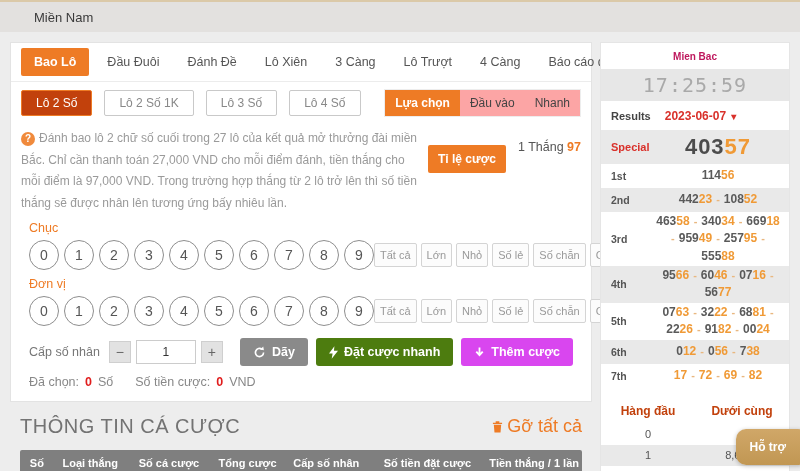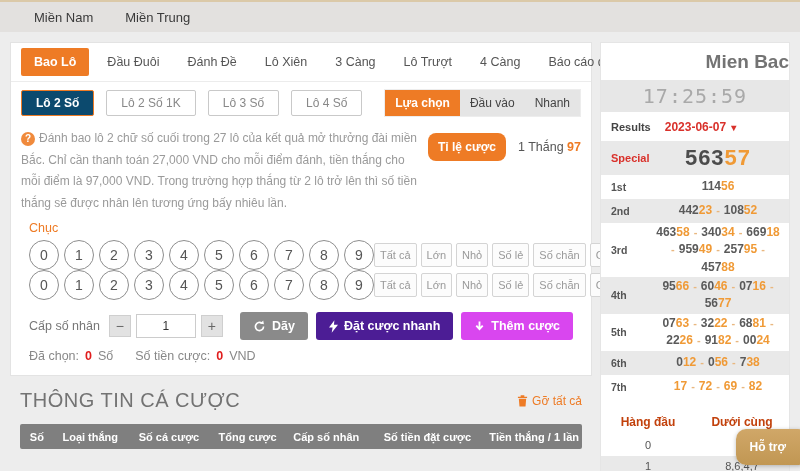--- a/index.html
+++ b/index.html
@@ -98,7 +98,6 @@
 <div class="page">
   <div class="topbar" id="topTabs">
       <div class="tab">Miền Nam</div>
-      <div class="tab">Miền Trung</div>
     </div>
 
   <div class="content">

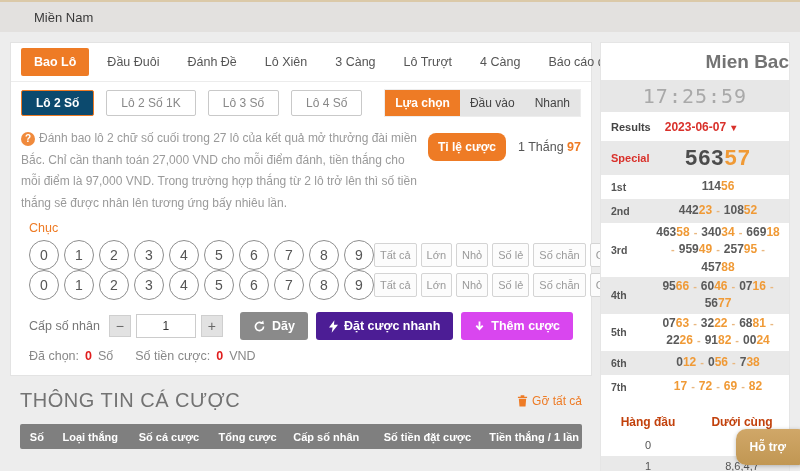--- a/index.html
+++ b/index.html
@@ -65,7 +65,7 @@
   .bicol:nth-child(7){width:17%;}
   
   .sidebar{position:absolute;left:600px;top:8px;width:190px;background:#fff;height:431px;border:1px solid #e5e5e5;box-sizing:border-box;}
-  .sb-title{color:#737373;font-weight:bold;font-size:19px;text-align:right;padding:8px 0 7px;}
+  .sb-title{color:#be185d;font-weight:bold;font-size:10px;text-align:center;padding:8px 0 7px;}
   .sb-clock{background:#e7e7e7;color:#a9a9a9;font-family:"DejaVu Sans Mono",monospace;font-size:20px;text-align:center;padding:4px 0;letter-spacing:1px;}
   .sb-results{display:flex;align-items:center;gap:8px;padding:5px 10px 4px;}
   .sb-res-label{font-size:11px;font-weight:bold;color:#444;}

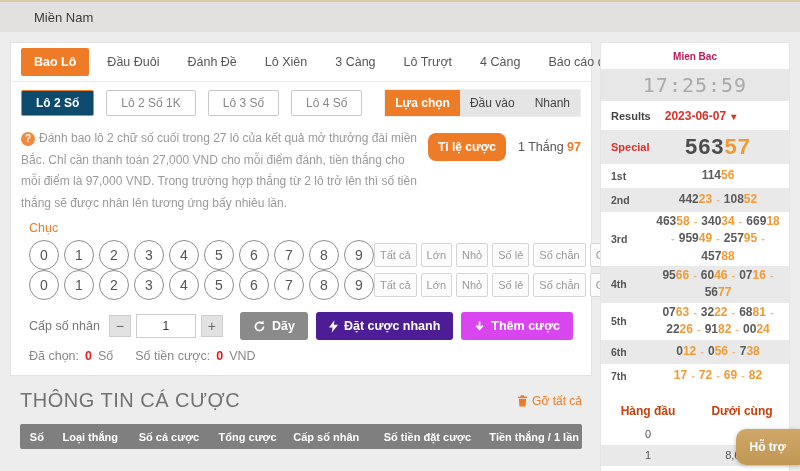--- a/index.html
+++ b/index.html
@@ -19,7 +19,7 @@
   .mode-row{display:flex;align-items:center;justify-content:space-between;padding:7px 10px 5px;}
   .modes{display:flex;gap:12px;}
   .modebtn{font-size:12px;color:#888;border:1px solid #c9c9c9;border-radius:2px;padding:5px 14px;background:#fff;cursor:pointer;}
-  .modebtn.active{background:#0c4a6e;color:#fff;border-color:#ee7b25;font-weight:bold;}
+  .modebtn.active{background:#c2410c;color:#fff;border-color:#ee7b25;font-weight:normal;}
   .views{display:flex;align-items:stretch;background:#e5e5e5;border:1px solid #ededed;}
   .viewbtn{font-size:12px;color:#444;padding:6px 10px;cursor:pointer;}
   .viewbtn.active{background:#ee7b25;color:#fff;font-weight:bold;}

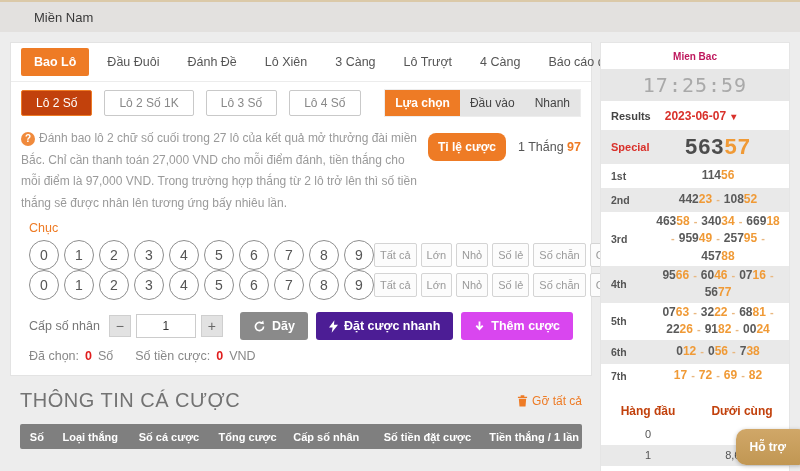--- a/index.html
+++ b/index.html
@@ -20,7 +20,7 @@
   .modes{display:flex;gap:12px;}
   .modebtn{font-size:12px;color:#888;border:1px solid #c9c9c9;border-radius:2px;padding:5px 14px;background:#fff;cursor:pointer;}
   .modebtn.active{background:#c2410c;color:#fff;border-color:#ee7b25;font-weight:normal;}
-  .views{display:flex;align-items:stretch;background:#e5e5e5;border:1px solid #ededed;}
+  .views{display:flex;align-items:stretch;background:#fca5a5;border:1px solid #ededed;}
   .viewbtn{font-size:12px;color:#444;padding:6px 10px;cursor:pointer;}
   .viewbtn.active{background:#ee7b25;color:#fff;font-weight:bold;}
   

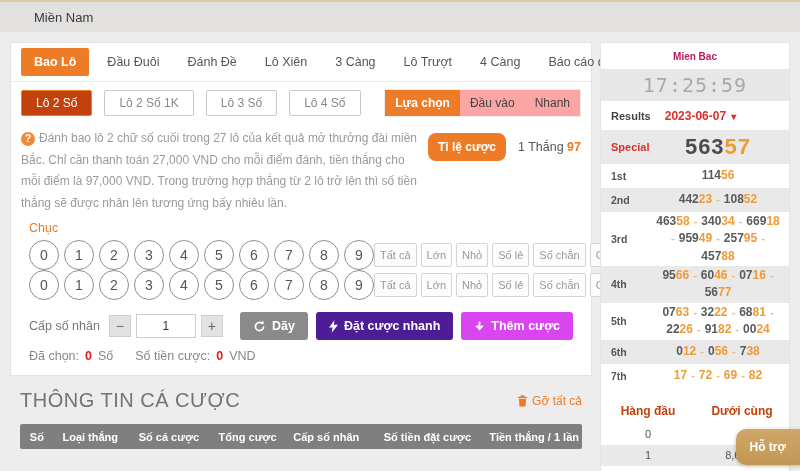--- a/index.html
+++ b/index.html
@@ -28,7 +28,7 @@
   .desc-text{width:402px;font-size:12px;color:#9a9a9a;line-height:1.8;}
   .help-icon{display:inline-block;width:14px;height:14px;background:#f08a3c;color:#fff;border-radius:50%;text-align:center;line-height:14px;font-size:10px;font-weight:bold;margin-right:4px;}
   .odds{display:flex;align-items:flex-start;gap:12px;padding-top:5px;flex-shrink:0;}
-  .odds-btn{background:#ee7b25;color:#fff;font-size:12px;font-weight:bold;padding:7px 10px;border-radius:8px;cursor:pointer;white-space:nowrap;}
+  .odds-btn{background:#ee7b25;color:#fff;font-size:12px;font-weight:bold;padding:7px 10px;border-radius:2px;cursor:pointer;white-space:nowrap;margin-top:12px;}
   .odds-text{font-size:12.5px;color:#555;padding-top:7px;white-space:nowrap;}
   .odds-val{color:#ee7b25;font-weight:bold;}
   

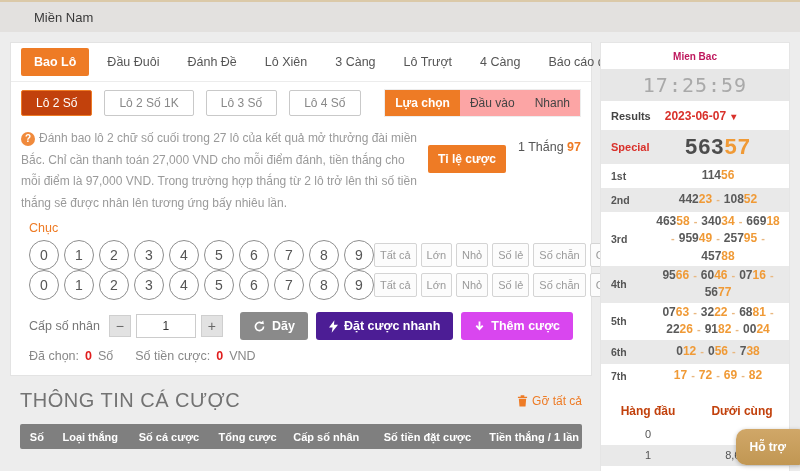--- a/index.html
+++ b/index.html
@@ -265,7 +265,7 @@
           <div class="prow special">
             <div class="plabel">Special</div>
             <div class="pnums">
-              <span class="pnum"><span class="npre">563</span><span class="nhi">57</span></span>
+              <span class="pnum"><span class="npre">403</span><span class="nhi">57</span></span>
             </div>
           </div>
           <div class="prow">

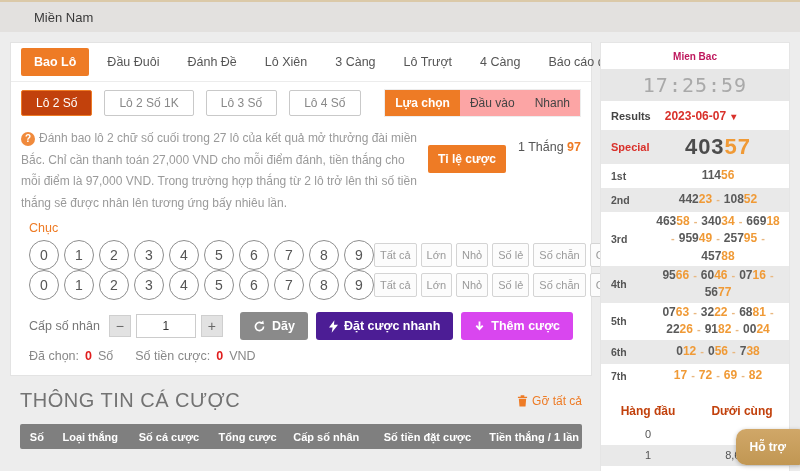--- a/index.html
+++ b/index.html
@@ -295,7 +295,7 @@
               <span class="psep">-</span>
               <span class="pnum"><span class="npre">257</span><span class="nhi">95</span></span>
               <span class="psep">-</span>
-              <span class="pnum"><span class="npre">457</span><span class="nhi">88</span></span>
+              <span class="pnum"><span class="npre">555</span><span class="nhi">88</span></span>
             </div>
           </div>
           <div class="prow">

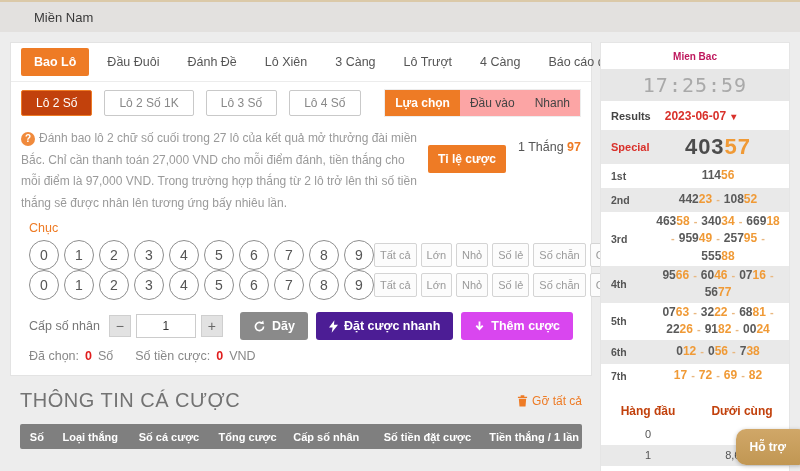--- a/index.html
+++ b/index.html
@@ -164,6 +164,7 @@
               </div>
             </div>
             <div class="pickrow">
+              <div class="picklabel">Đơn vị</div>
               <div class="pickline">
                 <div class="circles">
                   <button class="circle">0</button>

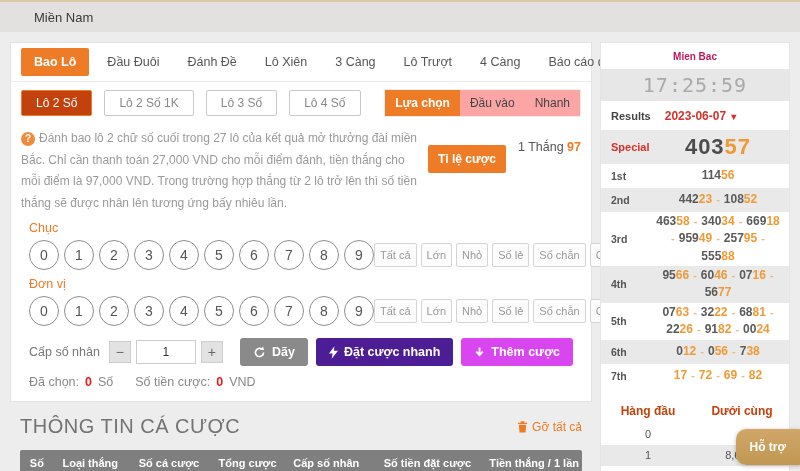--- a/index.html
+++ b/index.html
@@ -48,7 +48,7 @@
   .actionbtns{display:flex;gap:8px;}
   .abtn{display:flex;align-items:center;gap:6px;color:#fff;font-size:12.5px;font-weight:bold;padding:7px 13px;border-radius:3px;cursor:pointer;border:none;font-family:"Liberation Sans",sans-serif;}
   .abtn.gray{background:#8a8a8a;}
-  .abtn.orange{background:#4c1d95;}
+  .abtn.orange{background:#4d7c0f;}
   .abtn.red{background:#d946ef;}
   .summary-row{padding:9px 18px 12px;font-size:12.5px;color:#888;display:flex;gap:6px;align-items:center;}
   .sum-val{color:#e01d1d;font-weight:bold;}

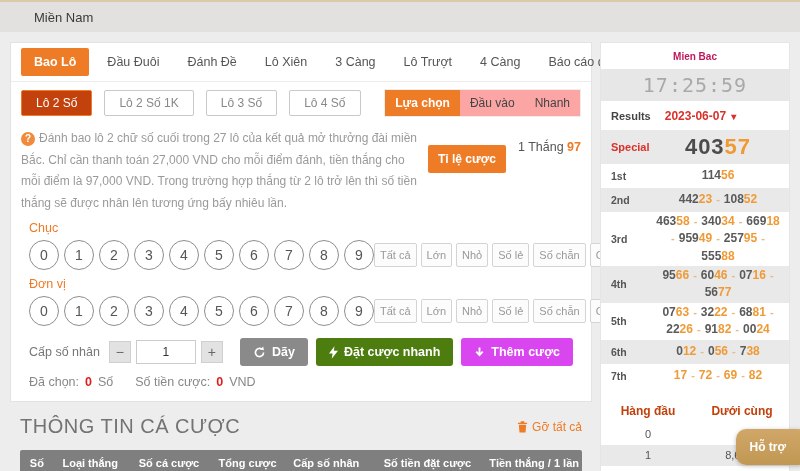--- a/index.html
+++ b/index.html
@@ -57,7 +57,7 @@
   .bet-info{margin-top:13px;}
   .bi-head{display:flex;justify-content:space-between;align-items:center;padding:0 10px;margin-bottom:12px;}
   .bi-title{font-size:20px;color:#737373;letter-spacing:.5px;}
-  .bi-clear{display:flex;align-items:center;gap:4px;color:#ee7b25;font-size:12px;cursor:pointer;}
+  .bi-clear{display:flex;align-items:center;gap:4px;color:#ee7b25;font-size:18px;cursor:pointer;}
   .bi-cols{display:flex;background:#7f7f7f;border-radius:2px;height:25px;align-items:center;margin:0 10px;}
   .bicol{color:#fff;font-size:11px;font-weight:bold;text-align:center;}
   .bicol:nth-child(1){width:6%;}.bicol:nth-child(2){width:13%;}.bicol:nth-child(3){width:15%;}

